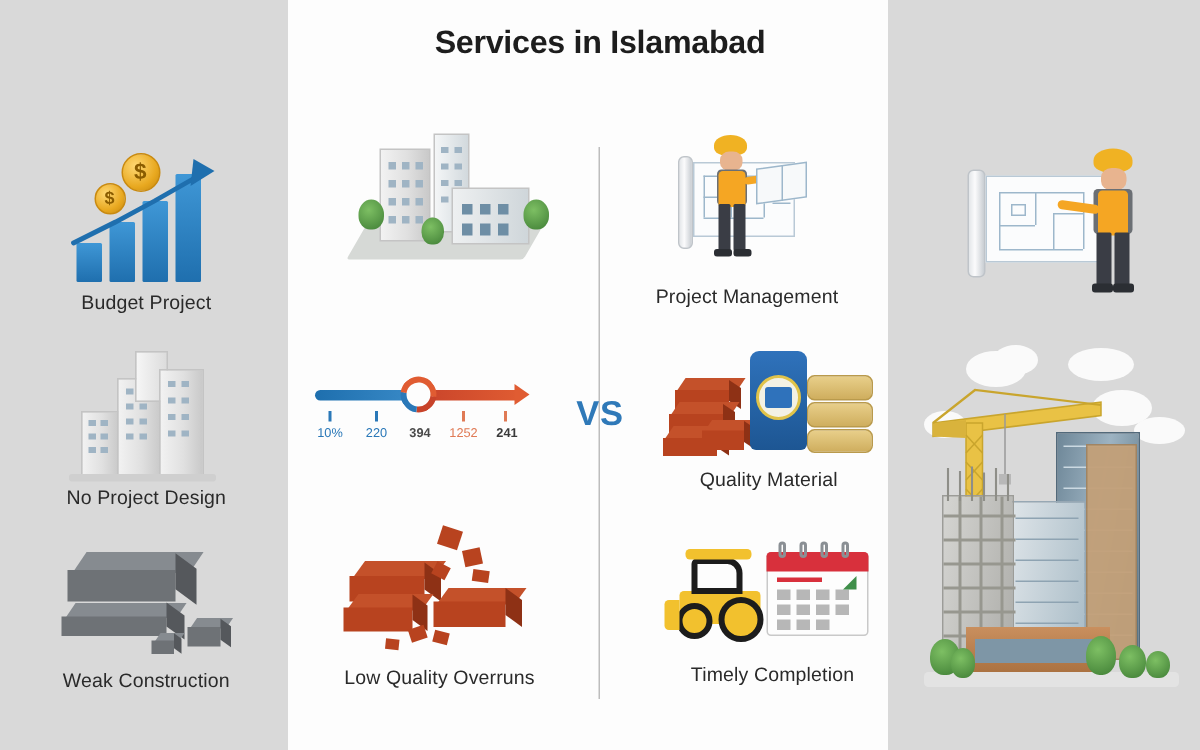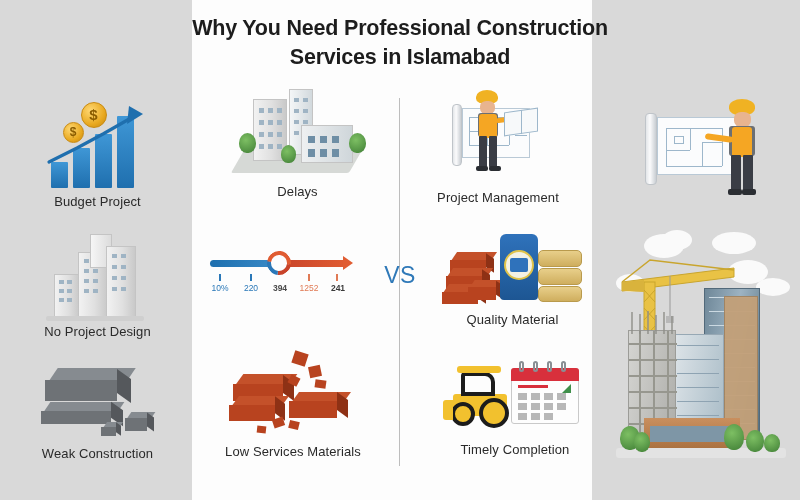--- a/index.html
+++ b/index.html
@@ -122,7 +122,6 @@
   <div id="center-panel"></div>
 
   <div id="title">
-    <div>Why You Need Professional Construction</div>
     <div>Services in Islamabad</div>
   </div>
 

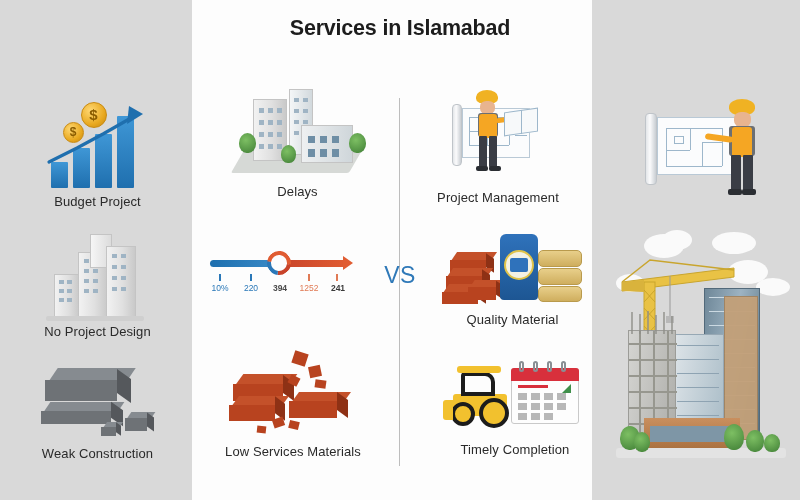--- a/index.html
+++ b/index.html
@@ -243,7 +243,6 @@
       <div class="tree" style="left:56px;top:60px;width:15px;height:18px;"></div>
       <div class="tree" style="left:124px;top:48px;width:17px;height:20px;"></div>
     </div>
-    <div class="cap" style="margin-top:4px;">Delays</div>
   </div>
 
   <div class="cell" style="left:205px; top:248px; width:165px;">

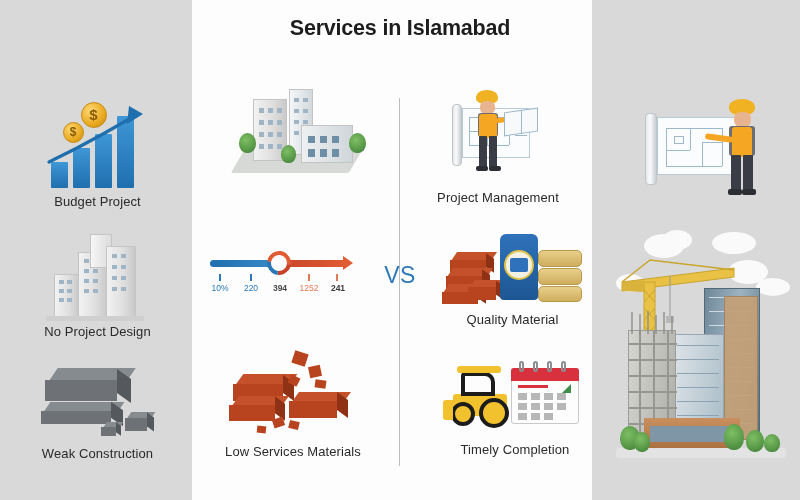--- a/index.html
+++ b/index.html
@@ -41,7 +41,7 @@
   
   #vs{
     position:absolute; left:375px; top:262px; width:50px;
-    text-align:center; font-size:23px; font-weight:normal;
+    text-align:center; font-size:23px; font-weight:bold;
     color:#2f79b8; letter-spacing:0.5px;
   }
 

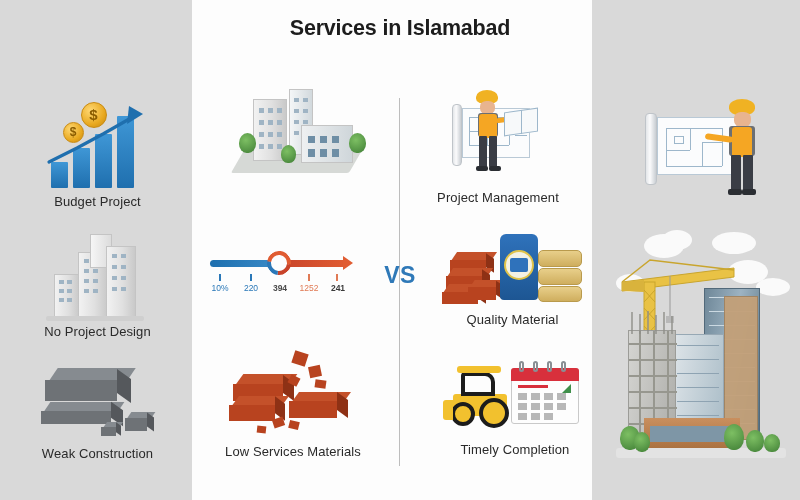--- a/index.html
+++ b/index.html
@@ -304,7 +304,7 @@
         <div class="bf" style="left:24px;top:78px;width:9px;height:7px;transform:rotate(6deg);"></div>
       </div>
     </div>
-    <div class="cap" style="margin-top:6px;">Low Services Materials</div>
+    <div class="cap" style="margin-top:6px;">Low Quality Overruns</div>
   </div>
 
   <div id="vdiv"></div>

